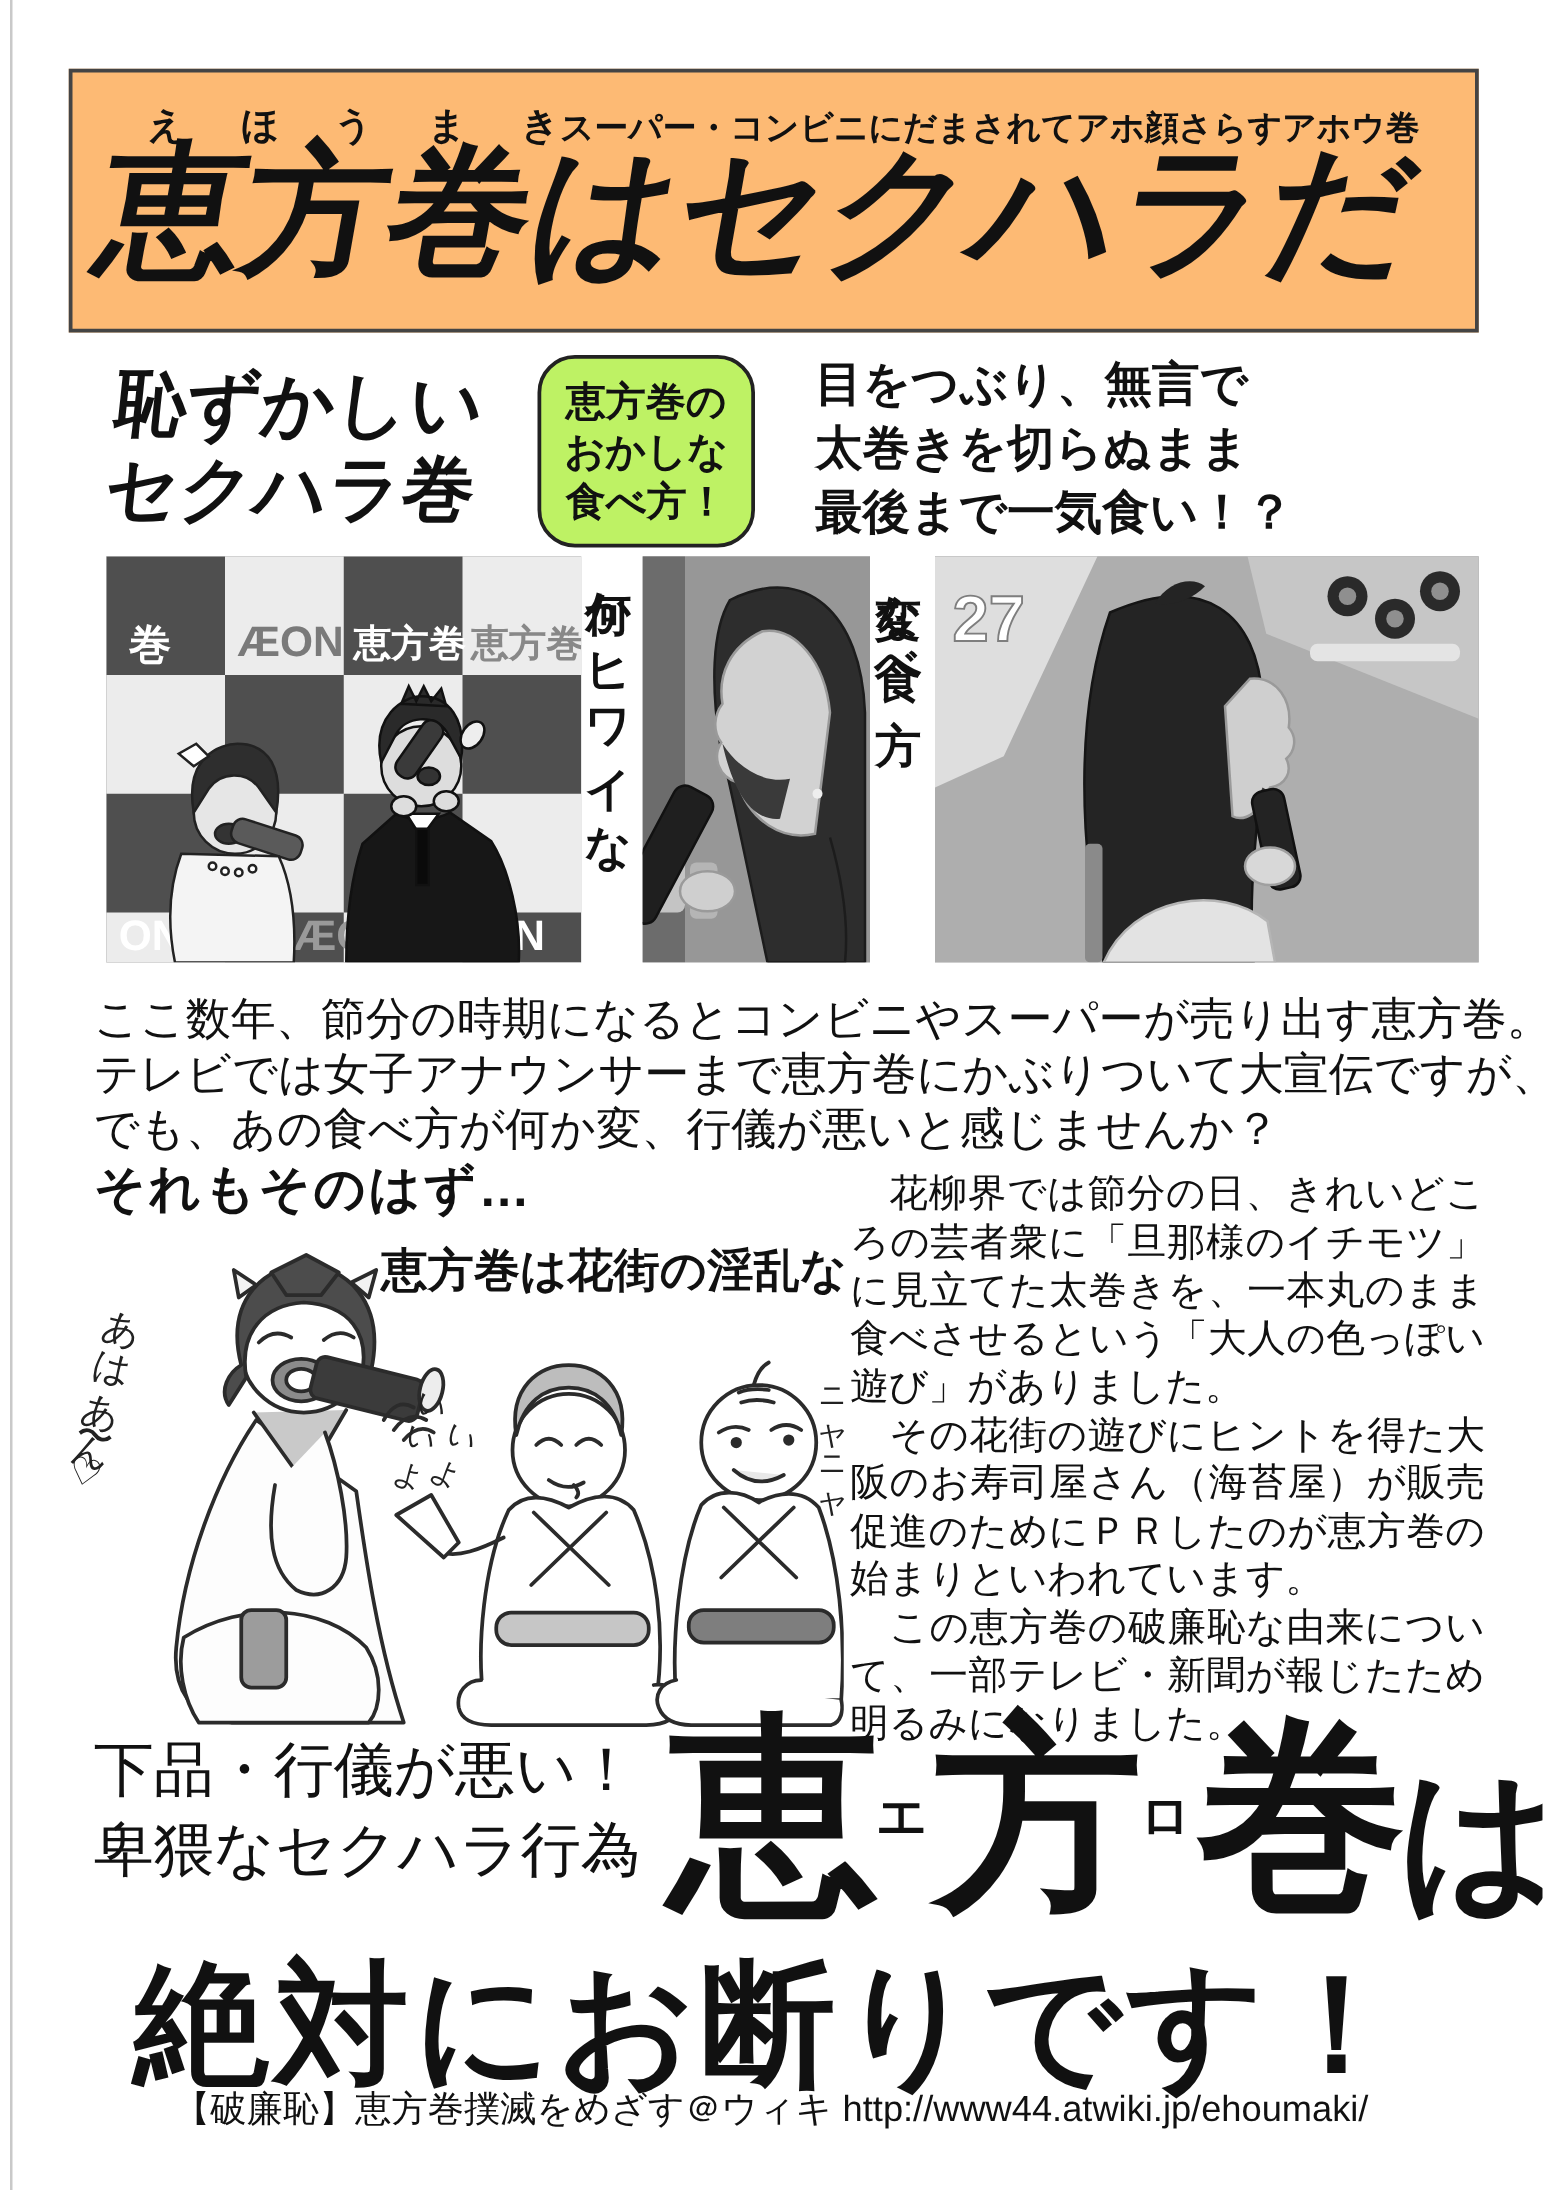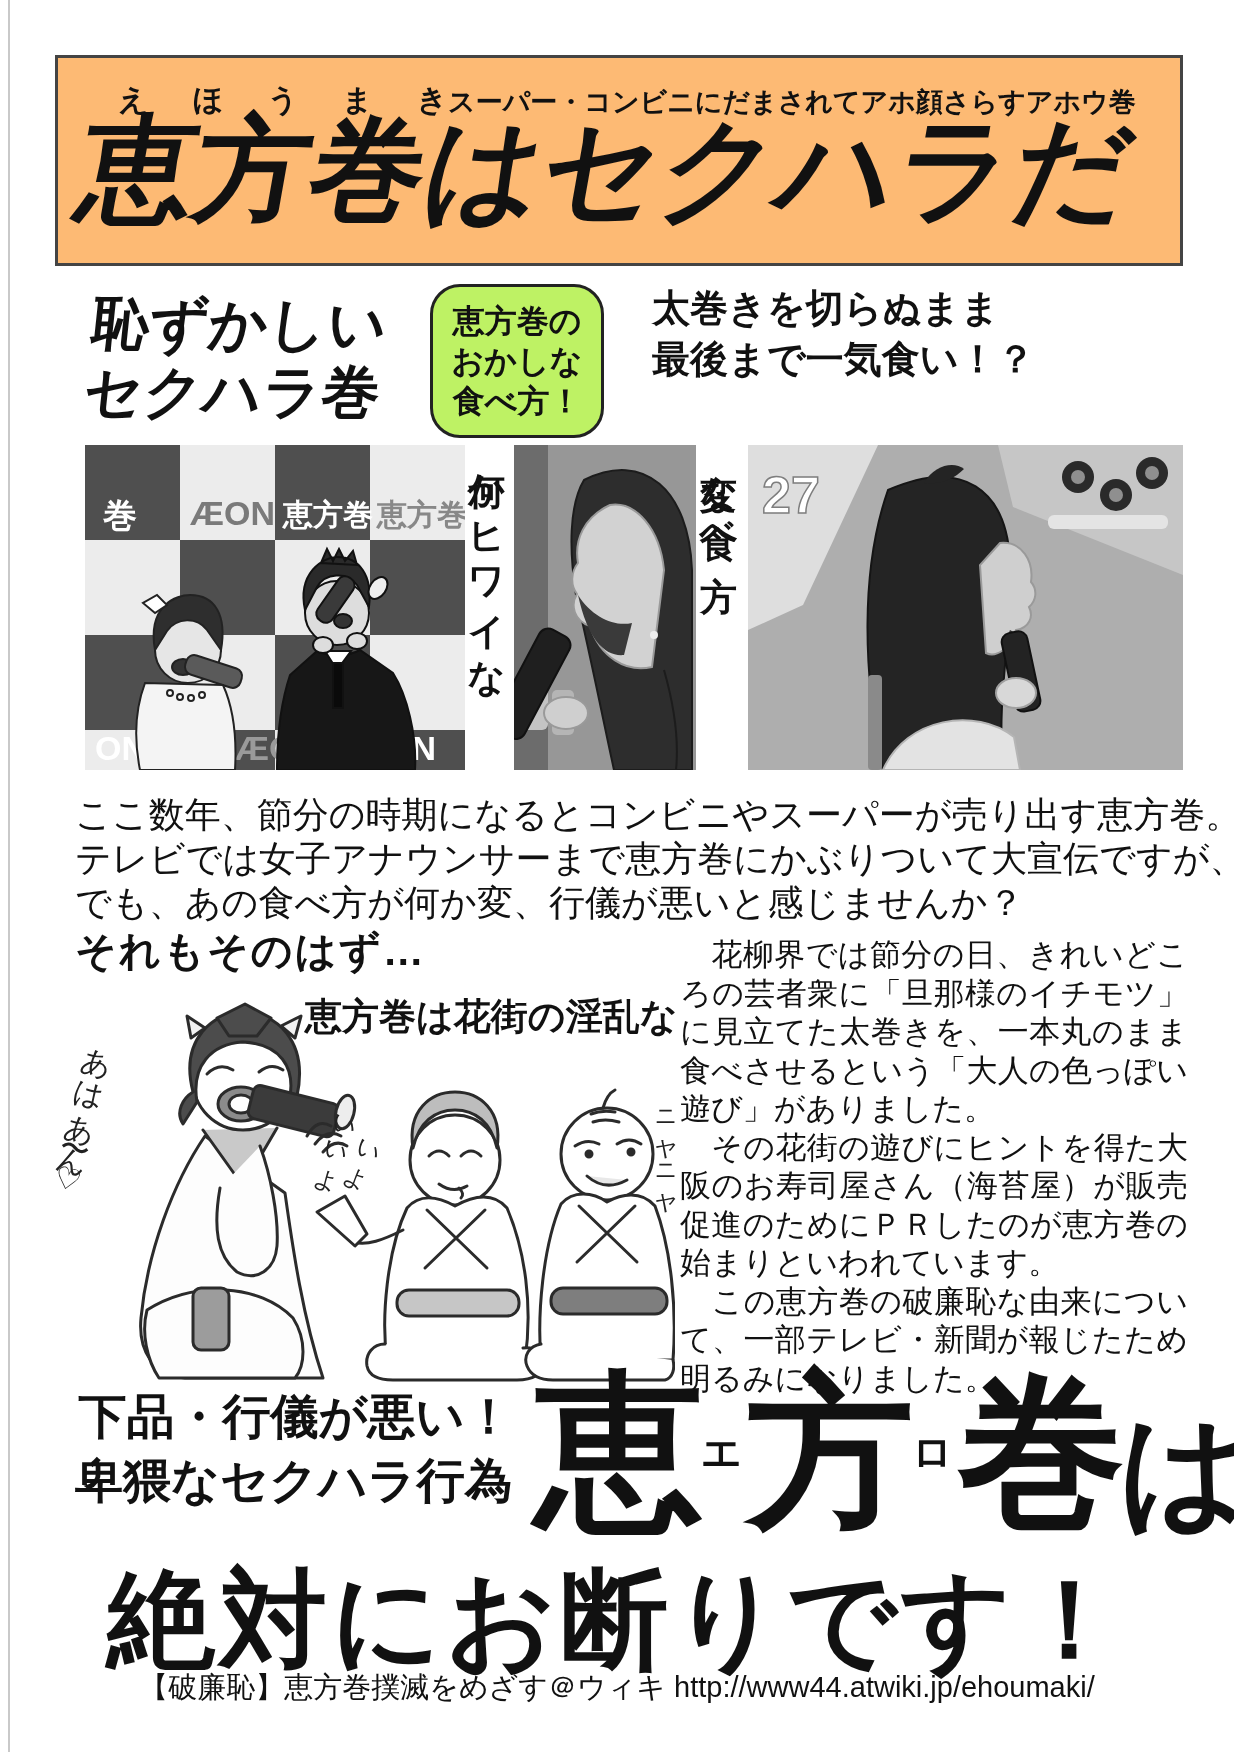--- a/index.html
+++ b/index.html
@@ -68,6 +68,7 @@
   <div>食べ方！</div>
 </div>
 <div class="abs intro-right">
+  <div>目をつぶり、無言で</div>
   <div>太巻きを切らぬまま</div>
   <div>最後まで一気食い！？</div>
 </div>

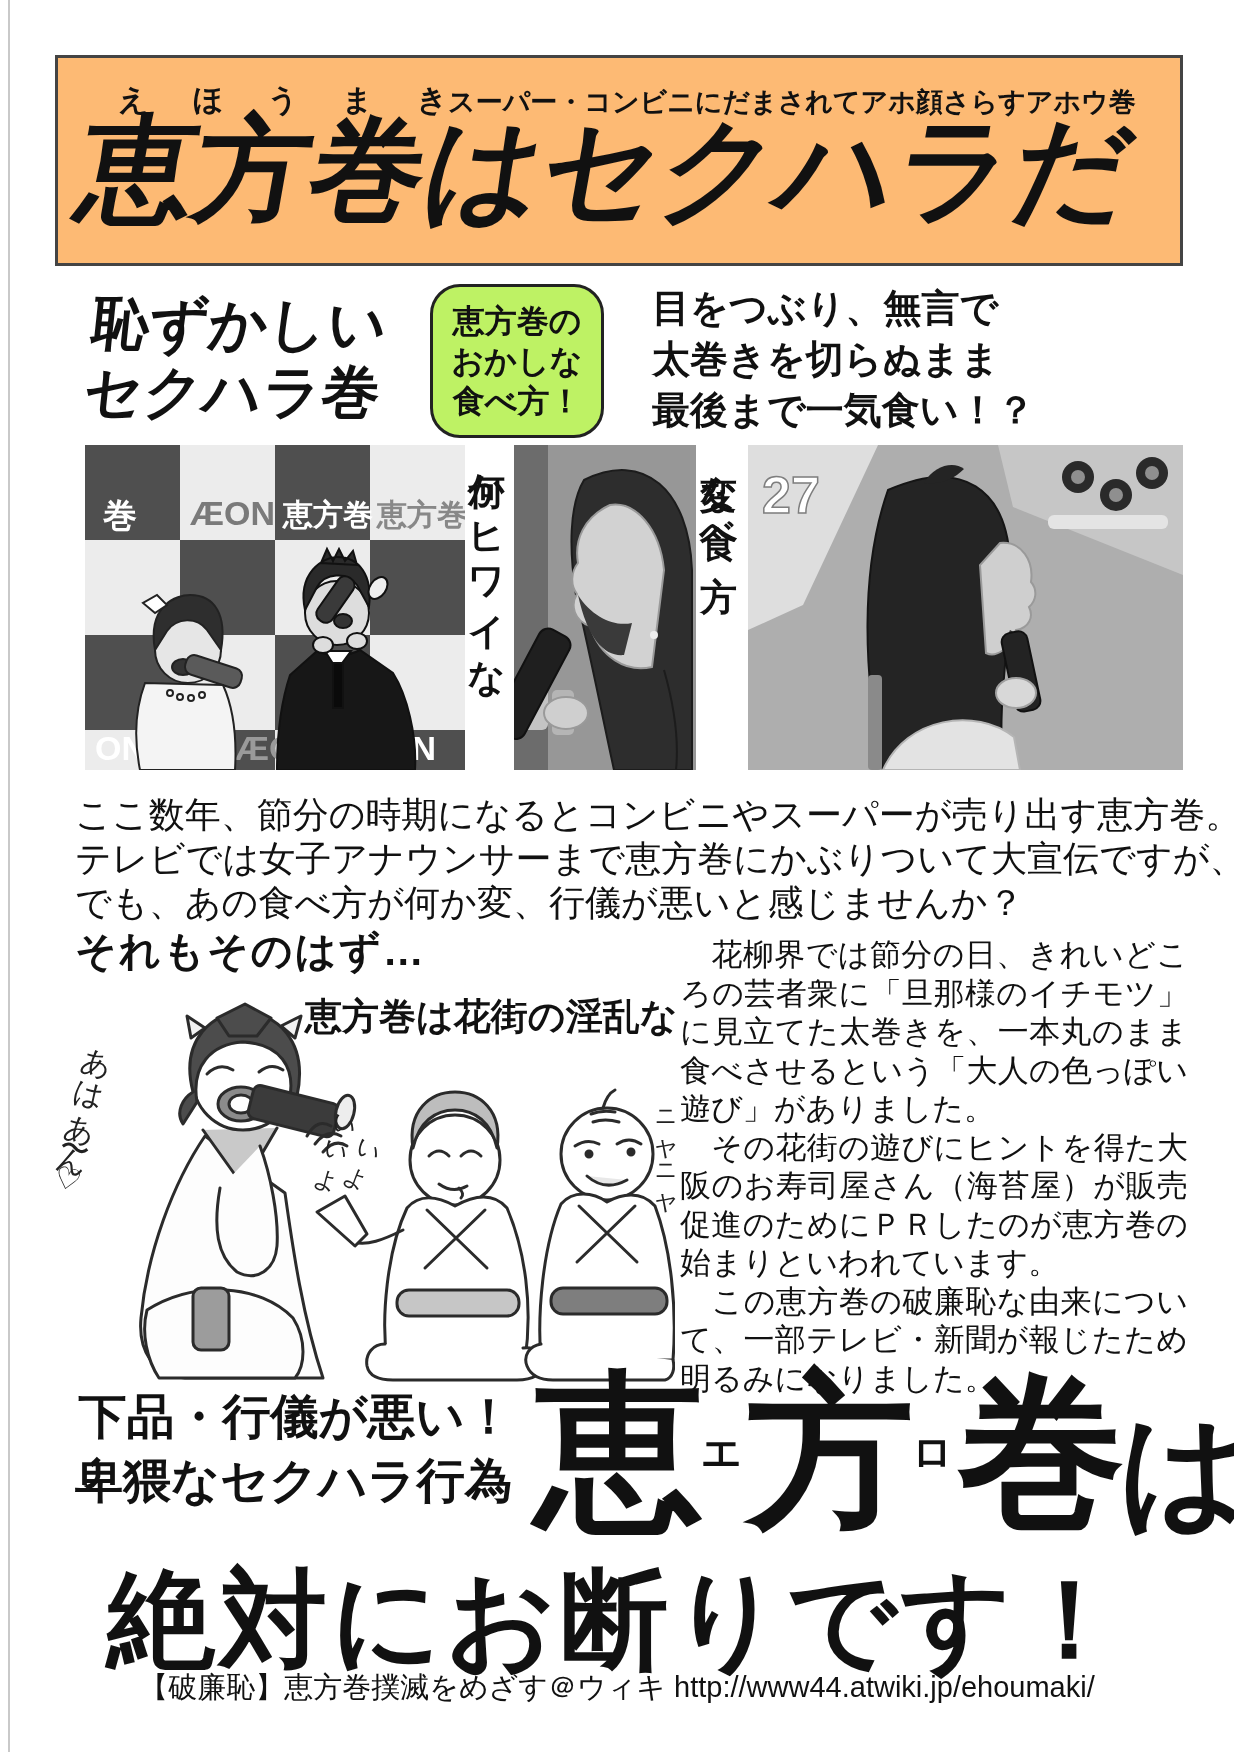--- a/index.html
+++ b/index.html
@@ -37,7 +37,7 @@
   .hand{font-size:28px;font-weight:500;color:#222;}
   .vhand{writing-mode:vertical-rl;}
   
-  .bottom-left{left:75px;top:1385px;font-size:48px;font-weight:700;line-height:64px;white-space:nowrap;text-align:right;}
+  .bottom-left{left:75px;top:1385px;font-size:48px;font-weight:400;line-height:64px;white-space:nowrap;}
   .bigword{left:535px;top:1368px;display:flex;align-items:center;white-space:nowrap;}
   .bigword .k{font-size:168px;font-weight:900;line-height:1;letter-spacing:-6px;}
   .bigword .s{font-size:40px;font-weight:900;margin:0 4px;}

